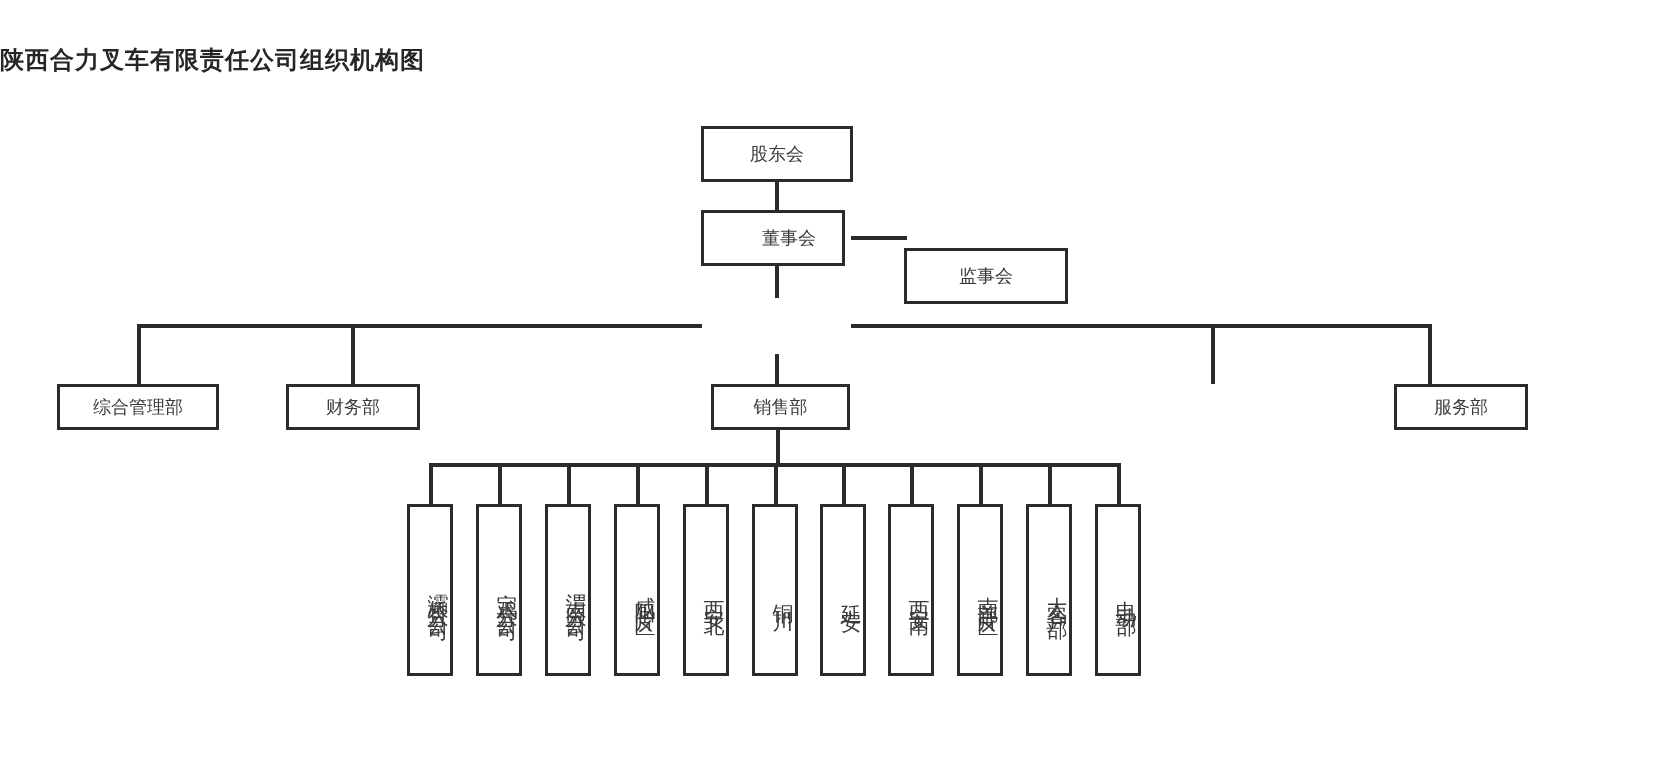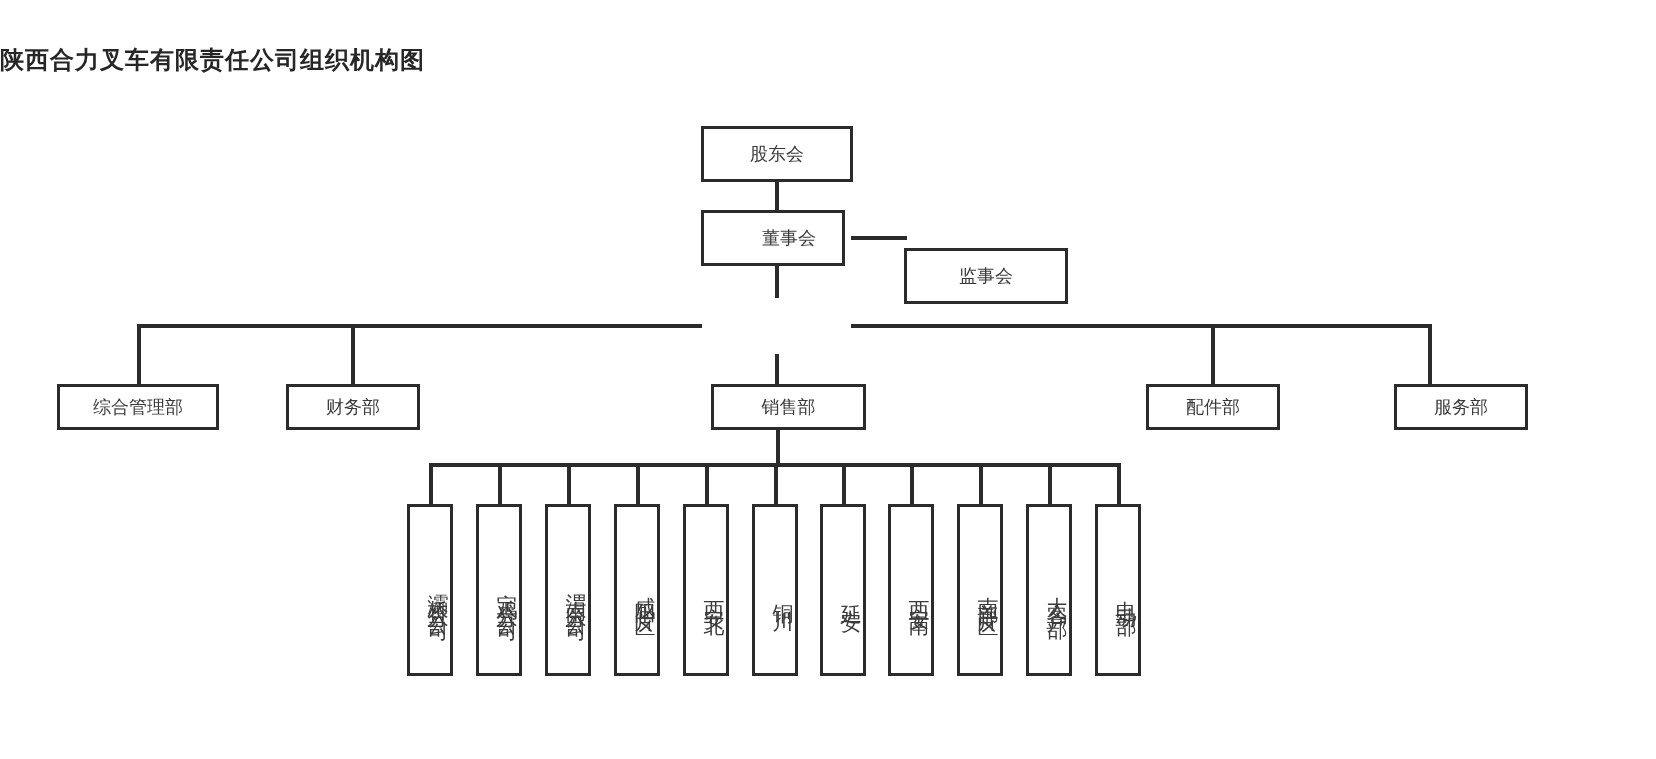--- a/index.html
+++ b/index.html
@@ -119,7 +119,7 @@
     <span>财务部</span>
   </div>
 
-  <div class="box" style="left:711px; top:384px; width:155px; height:46px;">
+  <div class="box" style="left:711px; top:384px; width:139px; height:46px;">
     <span>销售部</span>
   </div>
 

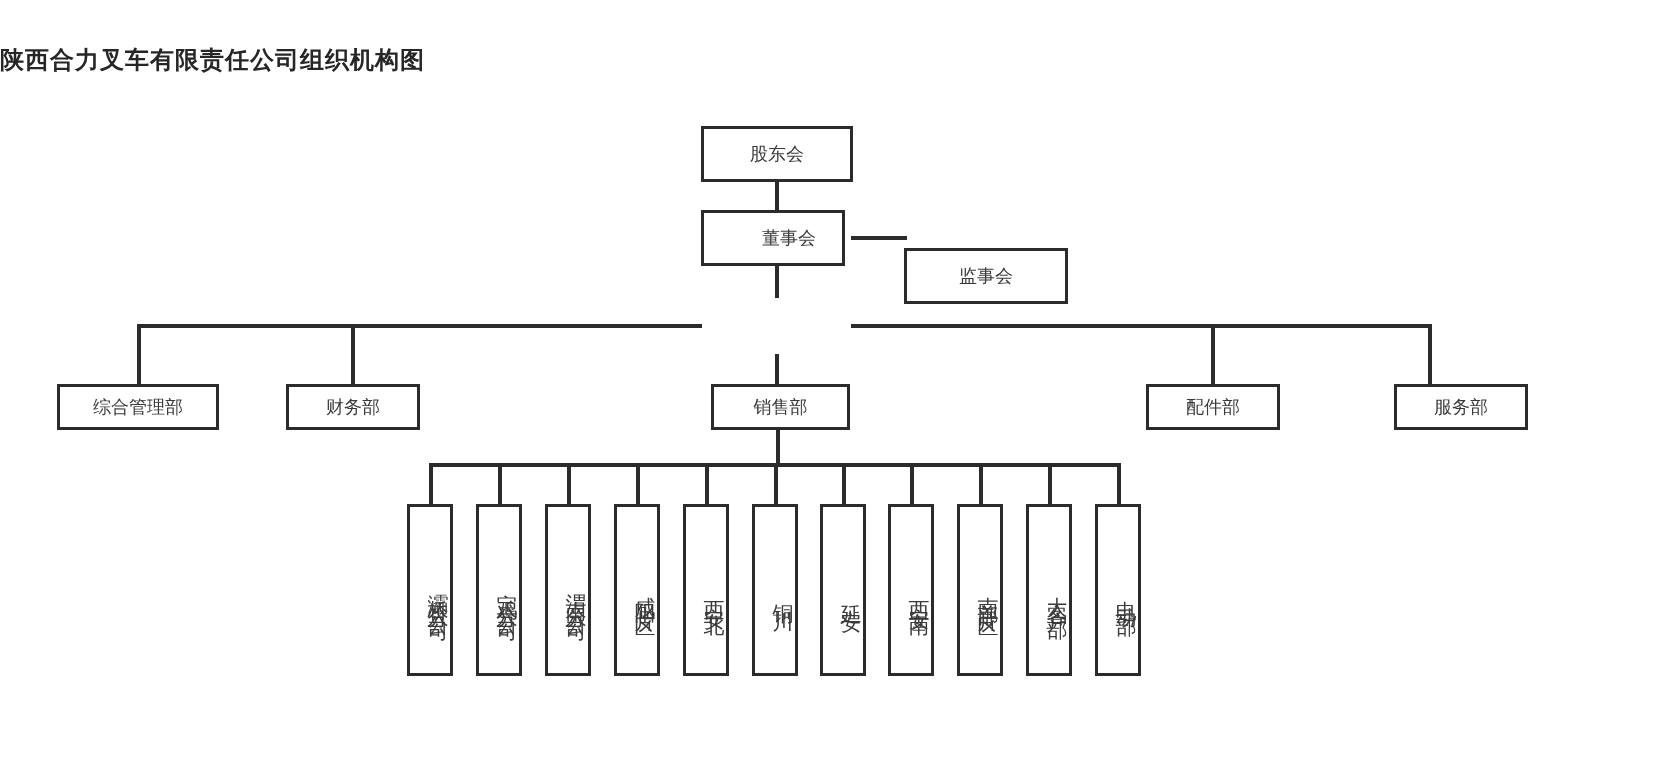--- a/index.html
+++ b/index.html
@@ -123,9 +123,6 @@
     <span>销售部</span>
   </div>
 
-  <div class="box" style="left:1146px; top:384px; width:134px; height:46px;">
-    <span>配件部</span>
-  </div>
 
   <div class="box" style="left:1362px; top:384px; width:134px; height:46px;margin-left:32px;">
     <span>服务部</span>

